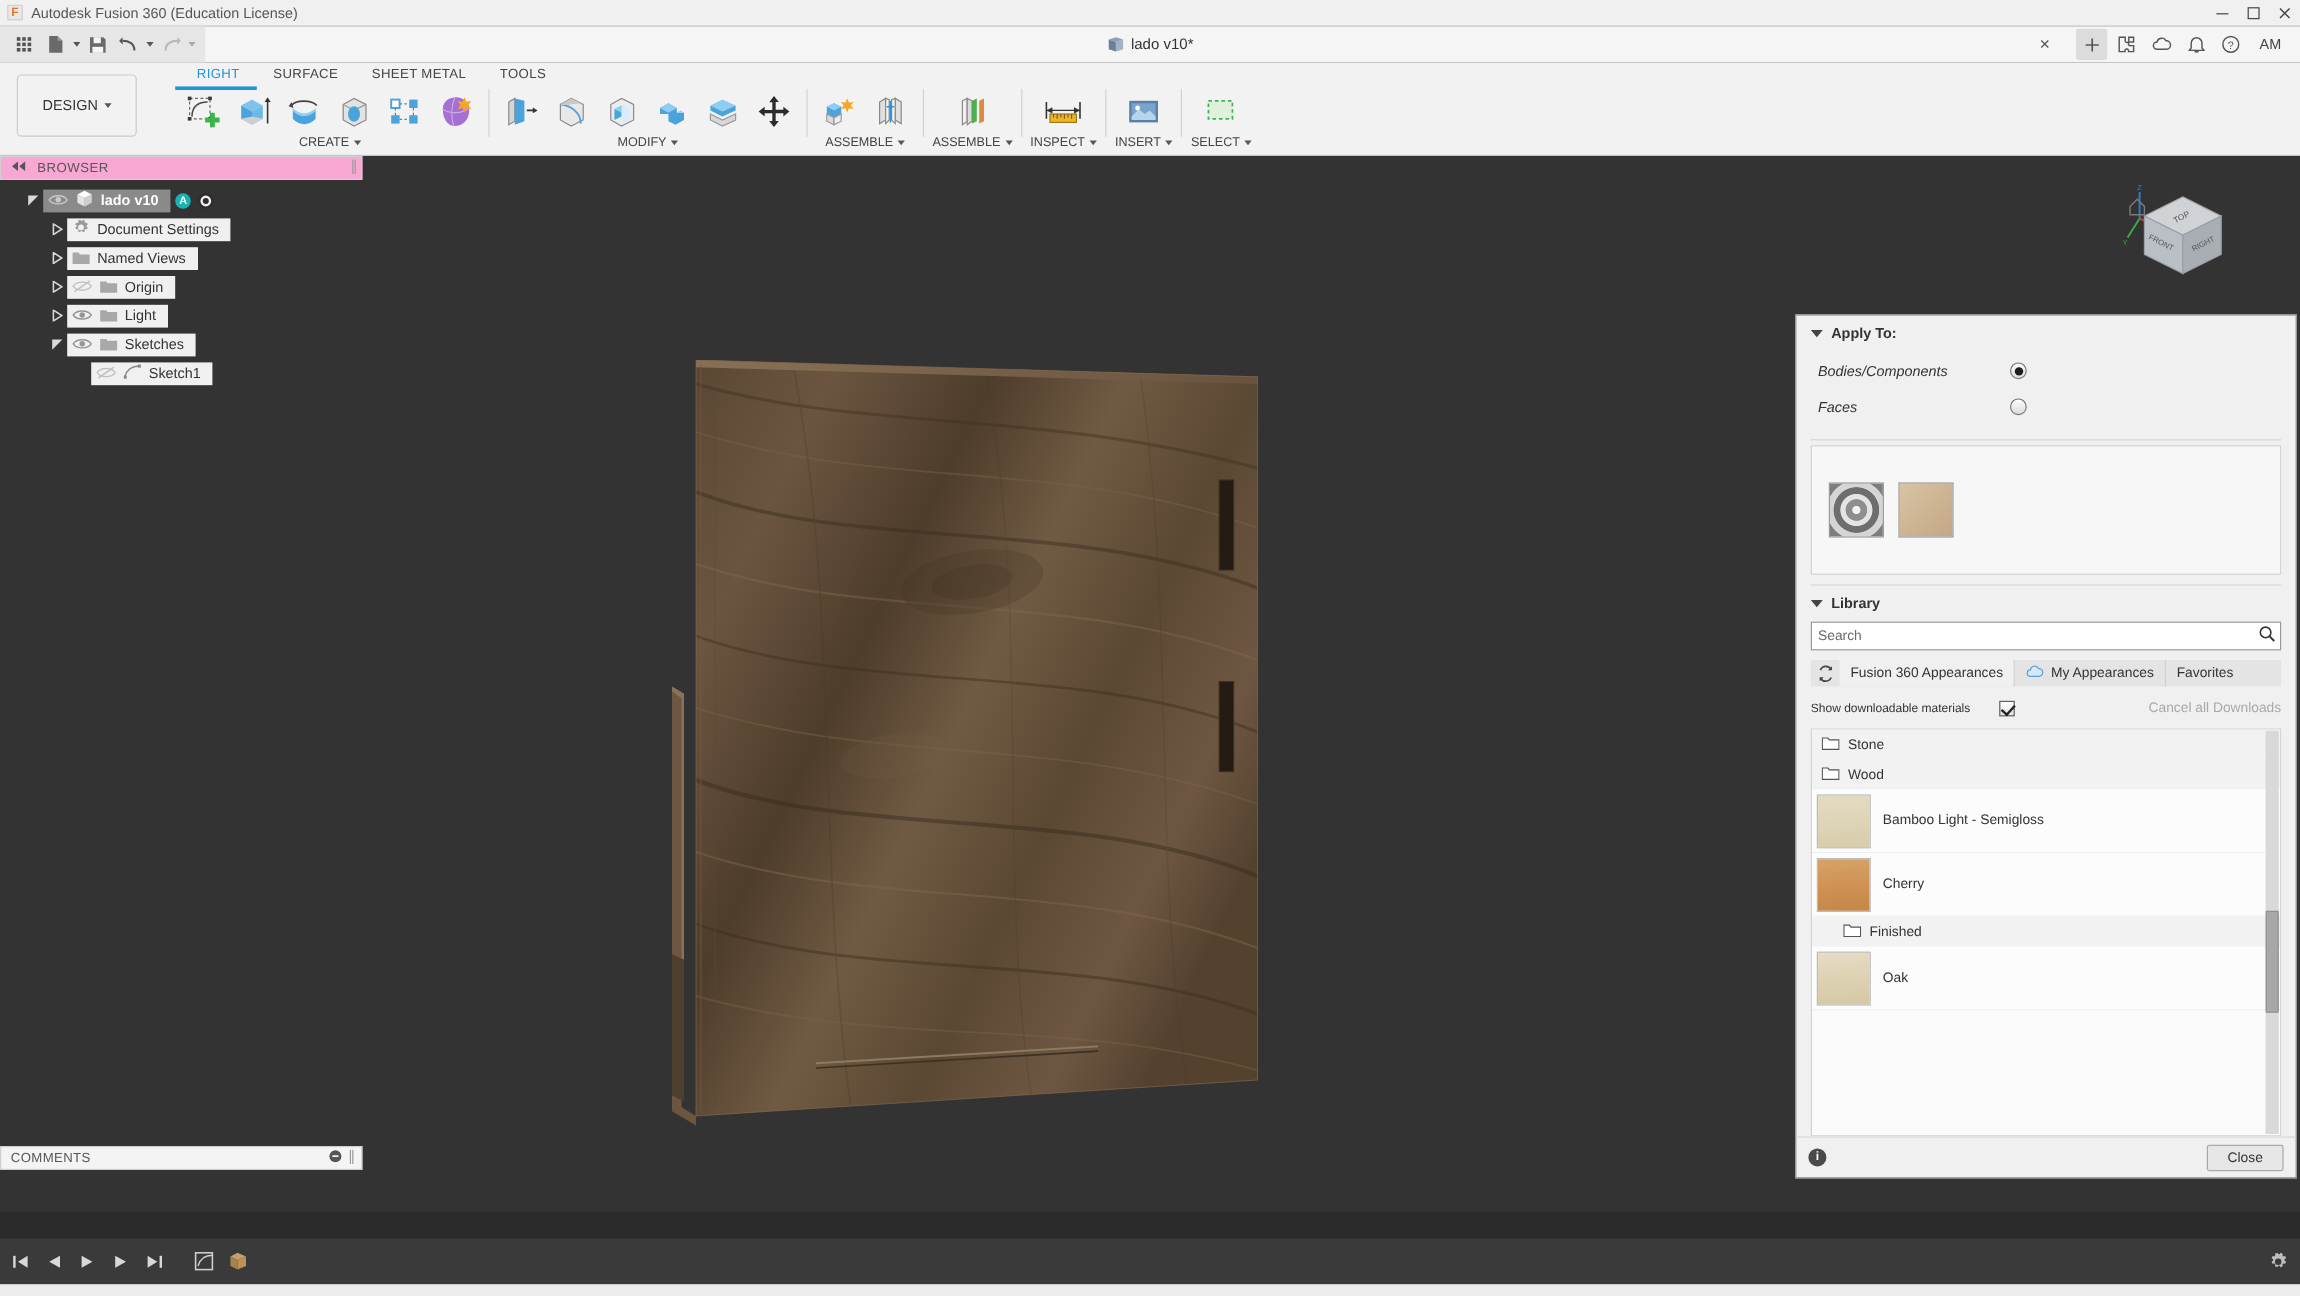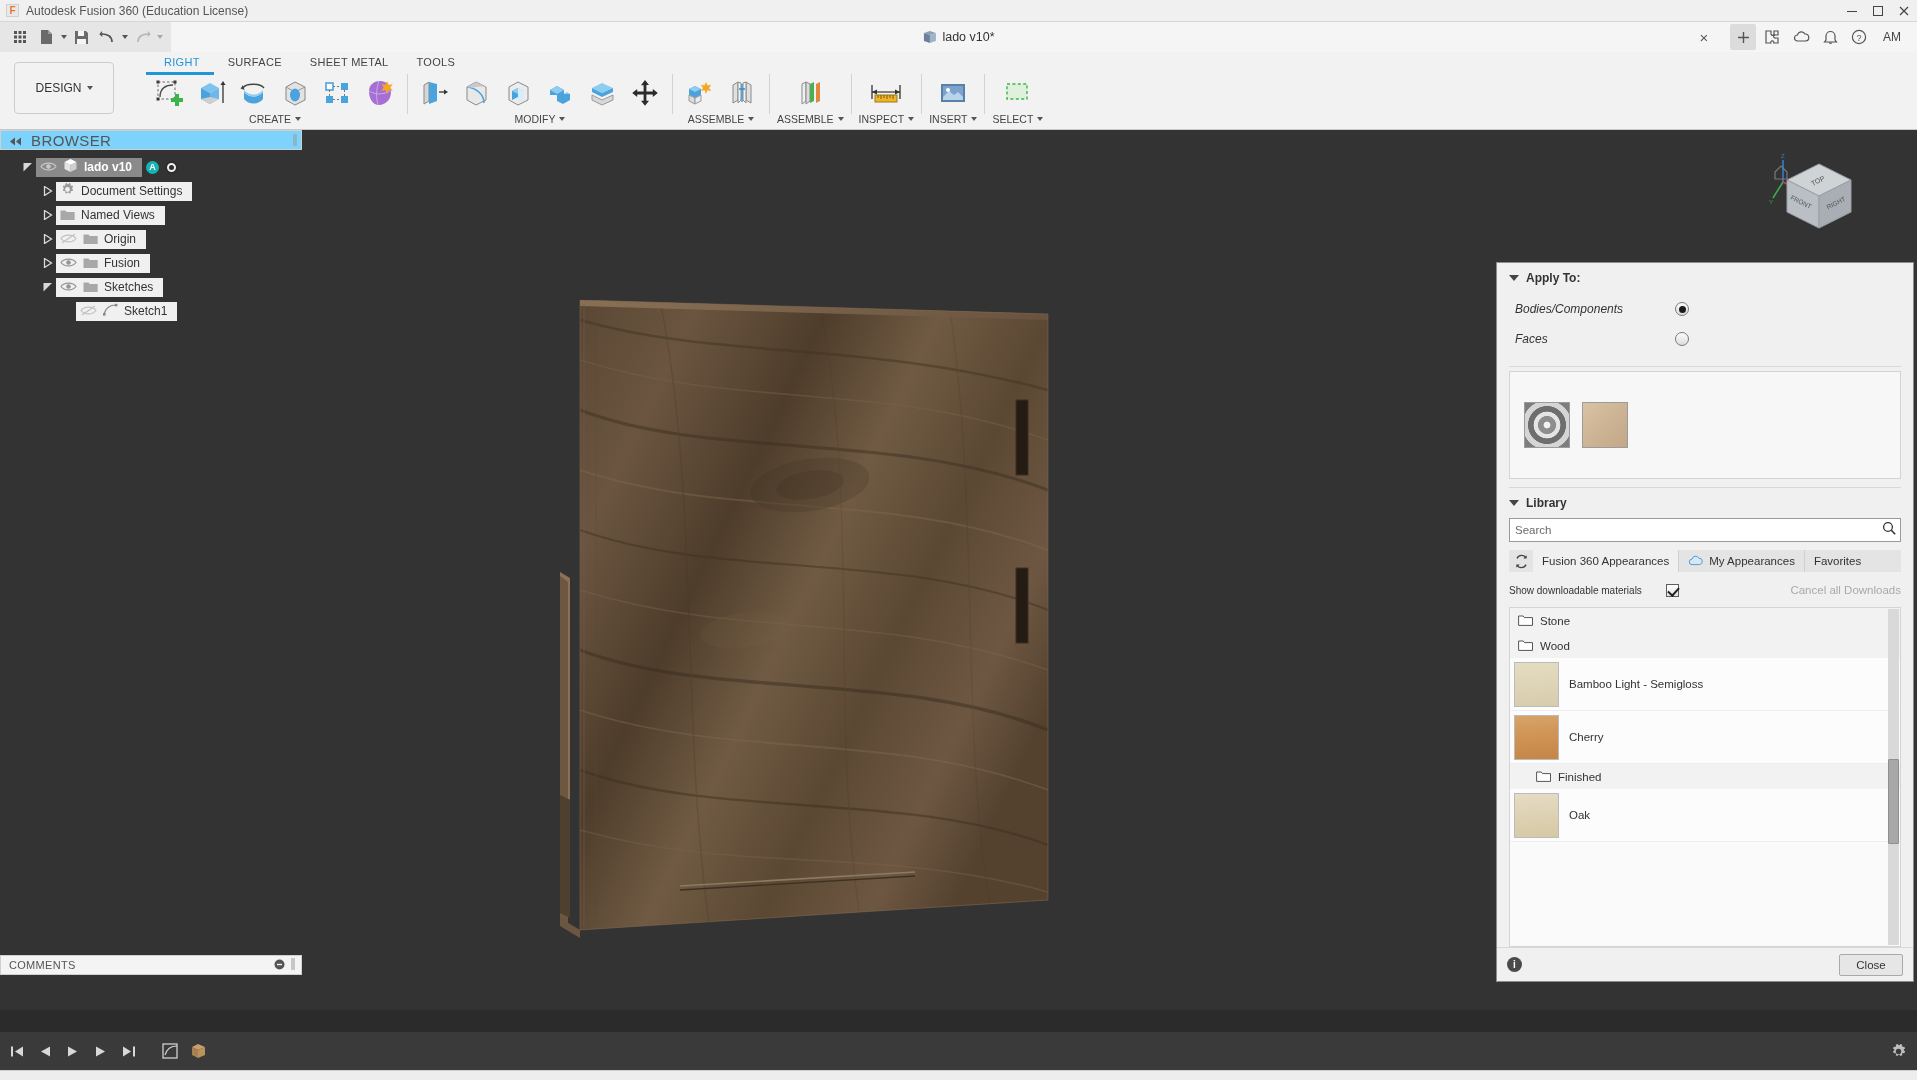--- a/index.html
+++ b/index.html
@@ -69,8 +69,8 @@
   
   #browser{position:absolute;left:0;top:0;width:302px;}
   #browser-hd{
-    height:20px;background:#7dd3fc;border:1px solid #cfcfcf;
-    display:flex;align-items:center;gap:8px;padding-left:8px;font-size:15px;color:#555;letter-spacing:.4px;
+    height:20px;background:#f9a8d4;border:1px solid #cfcfcf;
+    display:flex;align-items:center;gap:8px;padding-left:8px;font-size:11px;color:#555;letter-spacing:.4px;
   }
   #browser-hd .grip{margin-left:auto;width:8px;}
   .tree{padding-top:5px;}

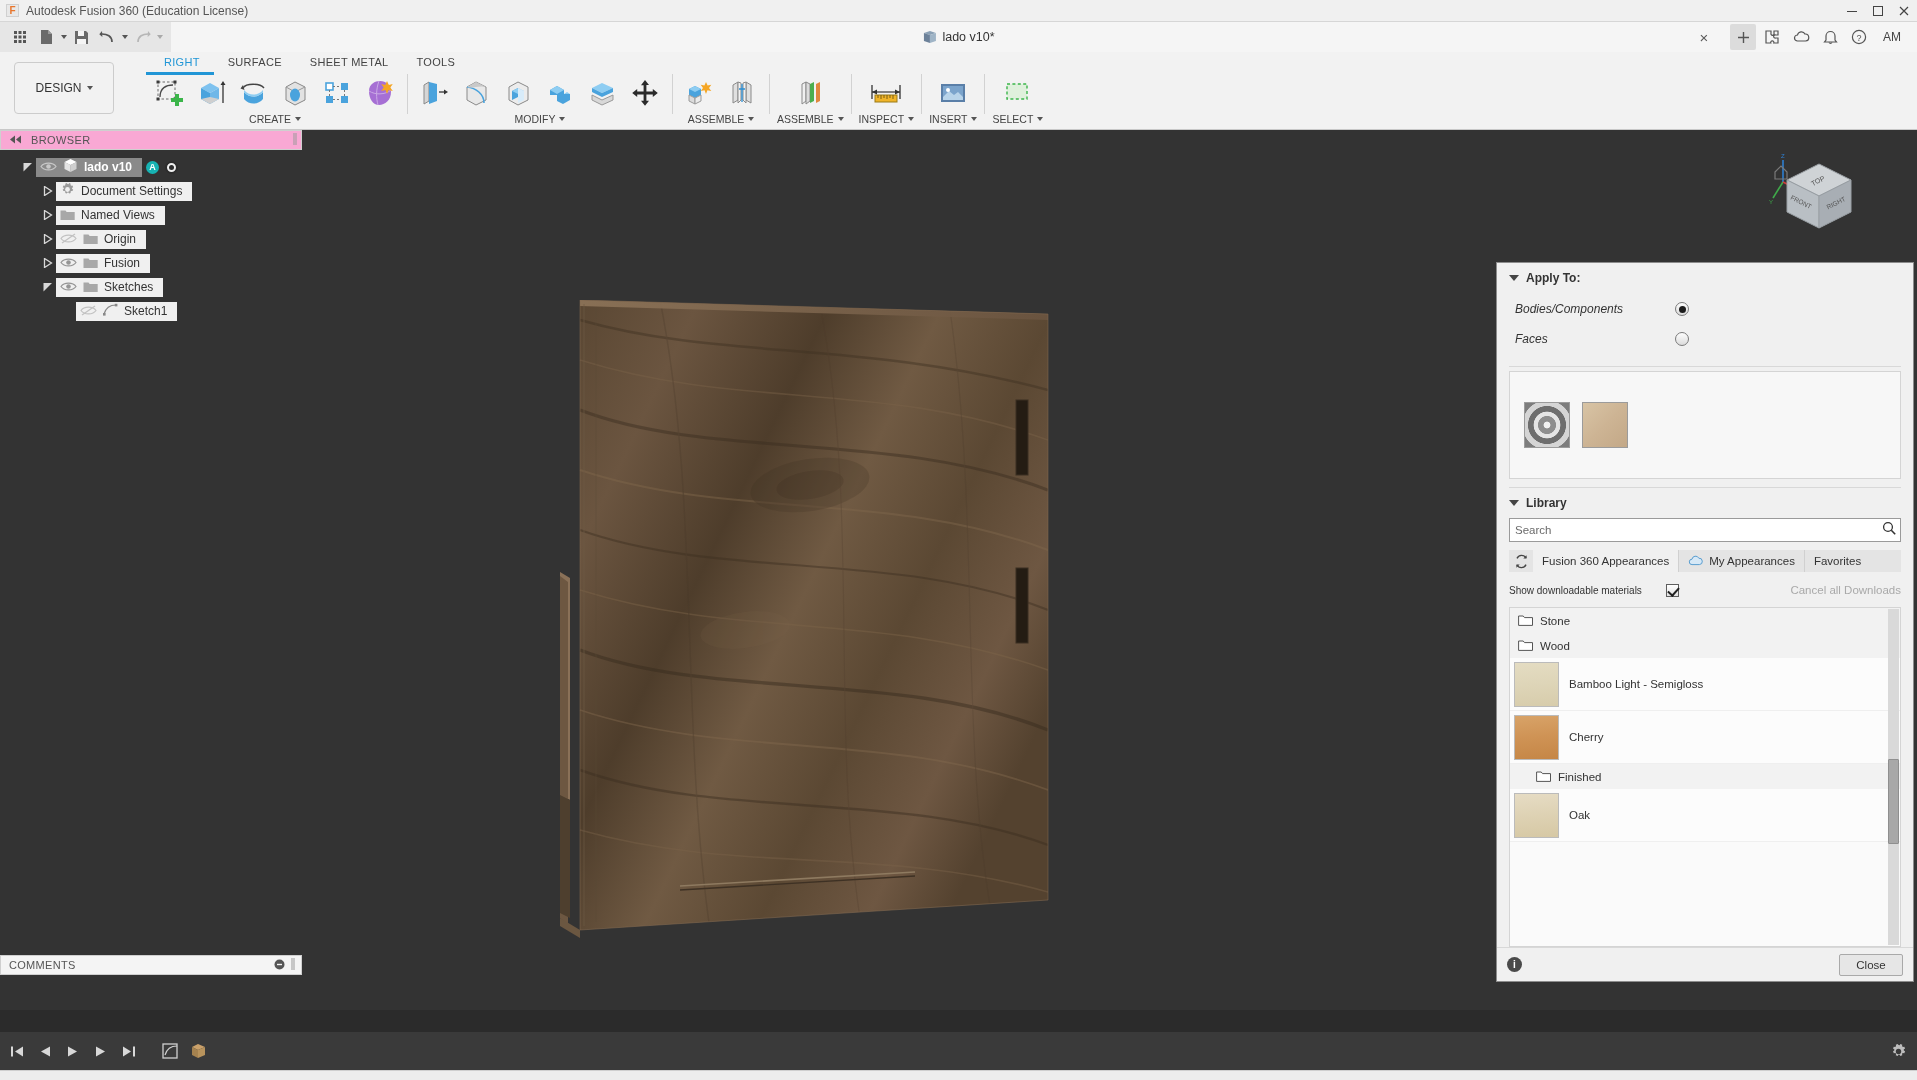--- a/index.html
+++ b/index.html
@@ -651,7 +651,7 @@
                 <path d="M0.5 1.5 h5 l1.2 1.5 h8 v8 h-14.2z" fill="#a8a8a8"></path>
               </svg>
           </span>
-          <span>Fusion</span>
+          <span>Light</span>
         </span>
       </div>
 

